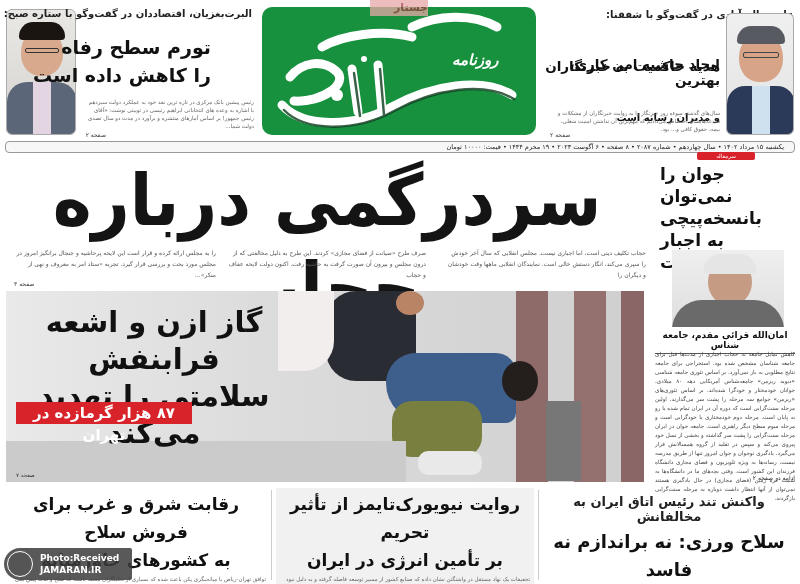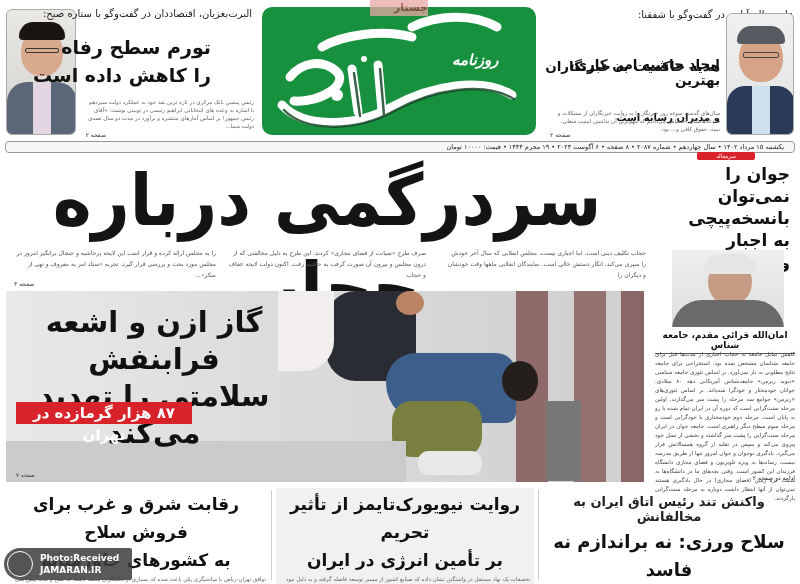--- a/index.html
+++ b/index.html
@@ -13,7 +13,7 @@
   .side-box { top: 4px; height: 130px; }
   .photo { position: absolute; border-radius: 6px; overflow: hidden; background: #c9ccd3; border: 1px solid #aaa; }
   .photo .bg { position:absolute; inset:0; }
-  .kicker { font-size: 10px; font-weight: normal; color: #222; white-space: nowrap; text-align: right; }
+  .kicker { font-size: 10px; font-weight: bold; color: #222; white-space: nowrap; text-align: right; }
   .side-title { font-weight: bold; color: #111; line-height: 1.2; }
   .fine { font-size: 5.5px; color: #666; line-height: 1.45; }
   .page-ref { font-size: 6px; color: #333; }

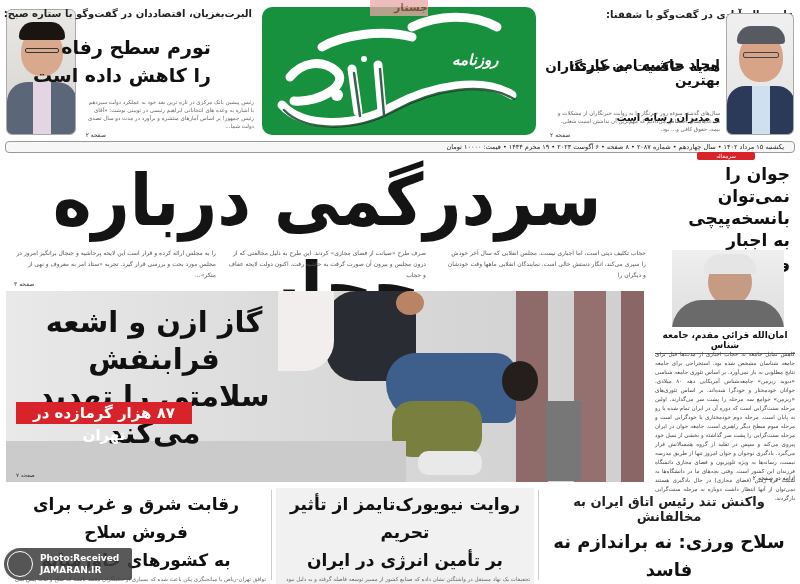--- a/index.html
+++ b/index.html
@@ -31,7 +31,7 @@
 
   
   .ed-tag { left: 697px; top: 152px; width: 58px; height: 8px; background: #d8232a; border-radius: 2px; color: #fff; font-size: 5.5px; line-height: 8px; text-align: center; }
-  .ed-title { left: 660px; top: 163px; width: 130px; font-size: 17px; font-weight: bold; text-align: right; line-height: 22px; }
+  .ed-title { left: 660px; top: 163px; width: 130px; font-size: 17px; font-weight: bold; text-align: left; line-height: 22px; }
   .ed-photo { left: 672px; top: 250px; width: 112px; height: 77px; background: linear-gradient(180deg,#efefef 0%,#dedede 100%); overflow: hidden; }
   .ed-caption { left: 655px; top: 330px; width: 140px; font-size: 9px; font-weight: bold; text-align: center; padding-bottom: 3px; border-bottom: 1.5px solid #555; }
   .ed-body { left: 655px; top: 350px; width: 140px; font-size: 5.6px; color: #444; line-height: 9px; text-align: justify; }

